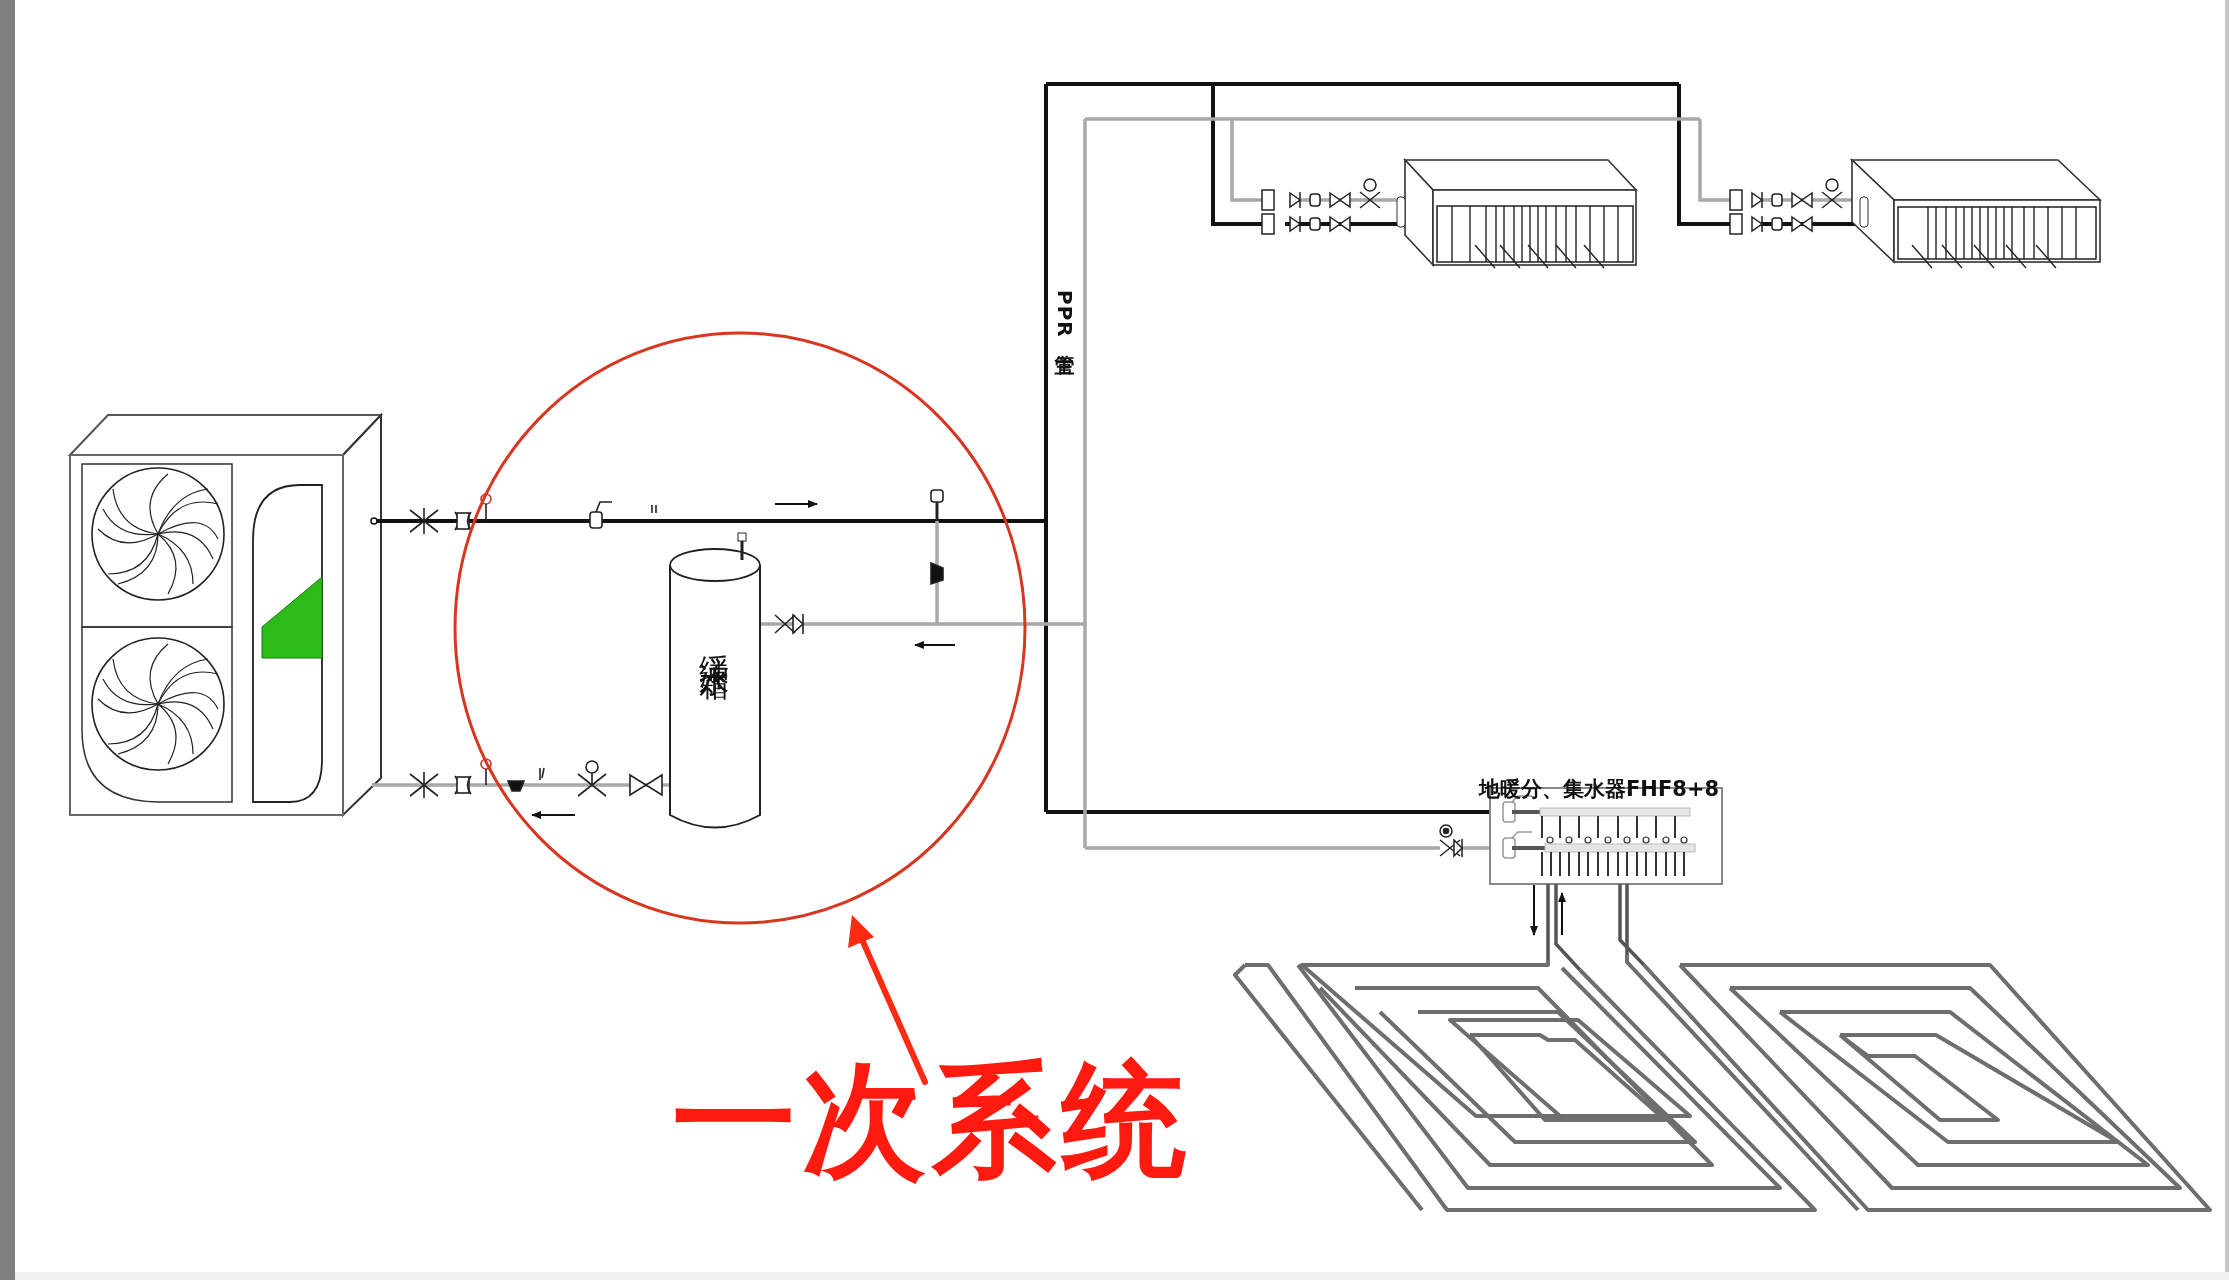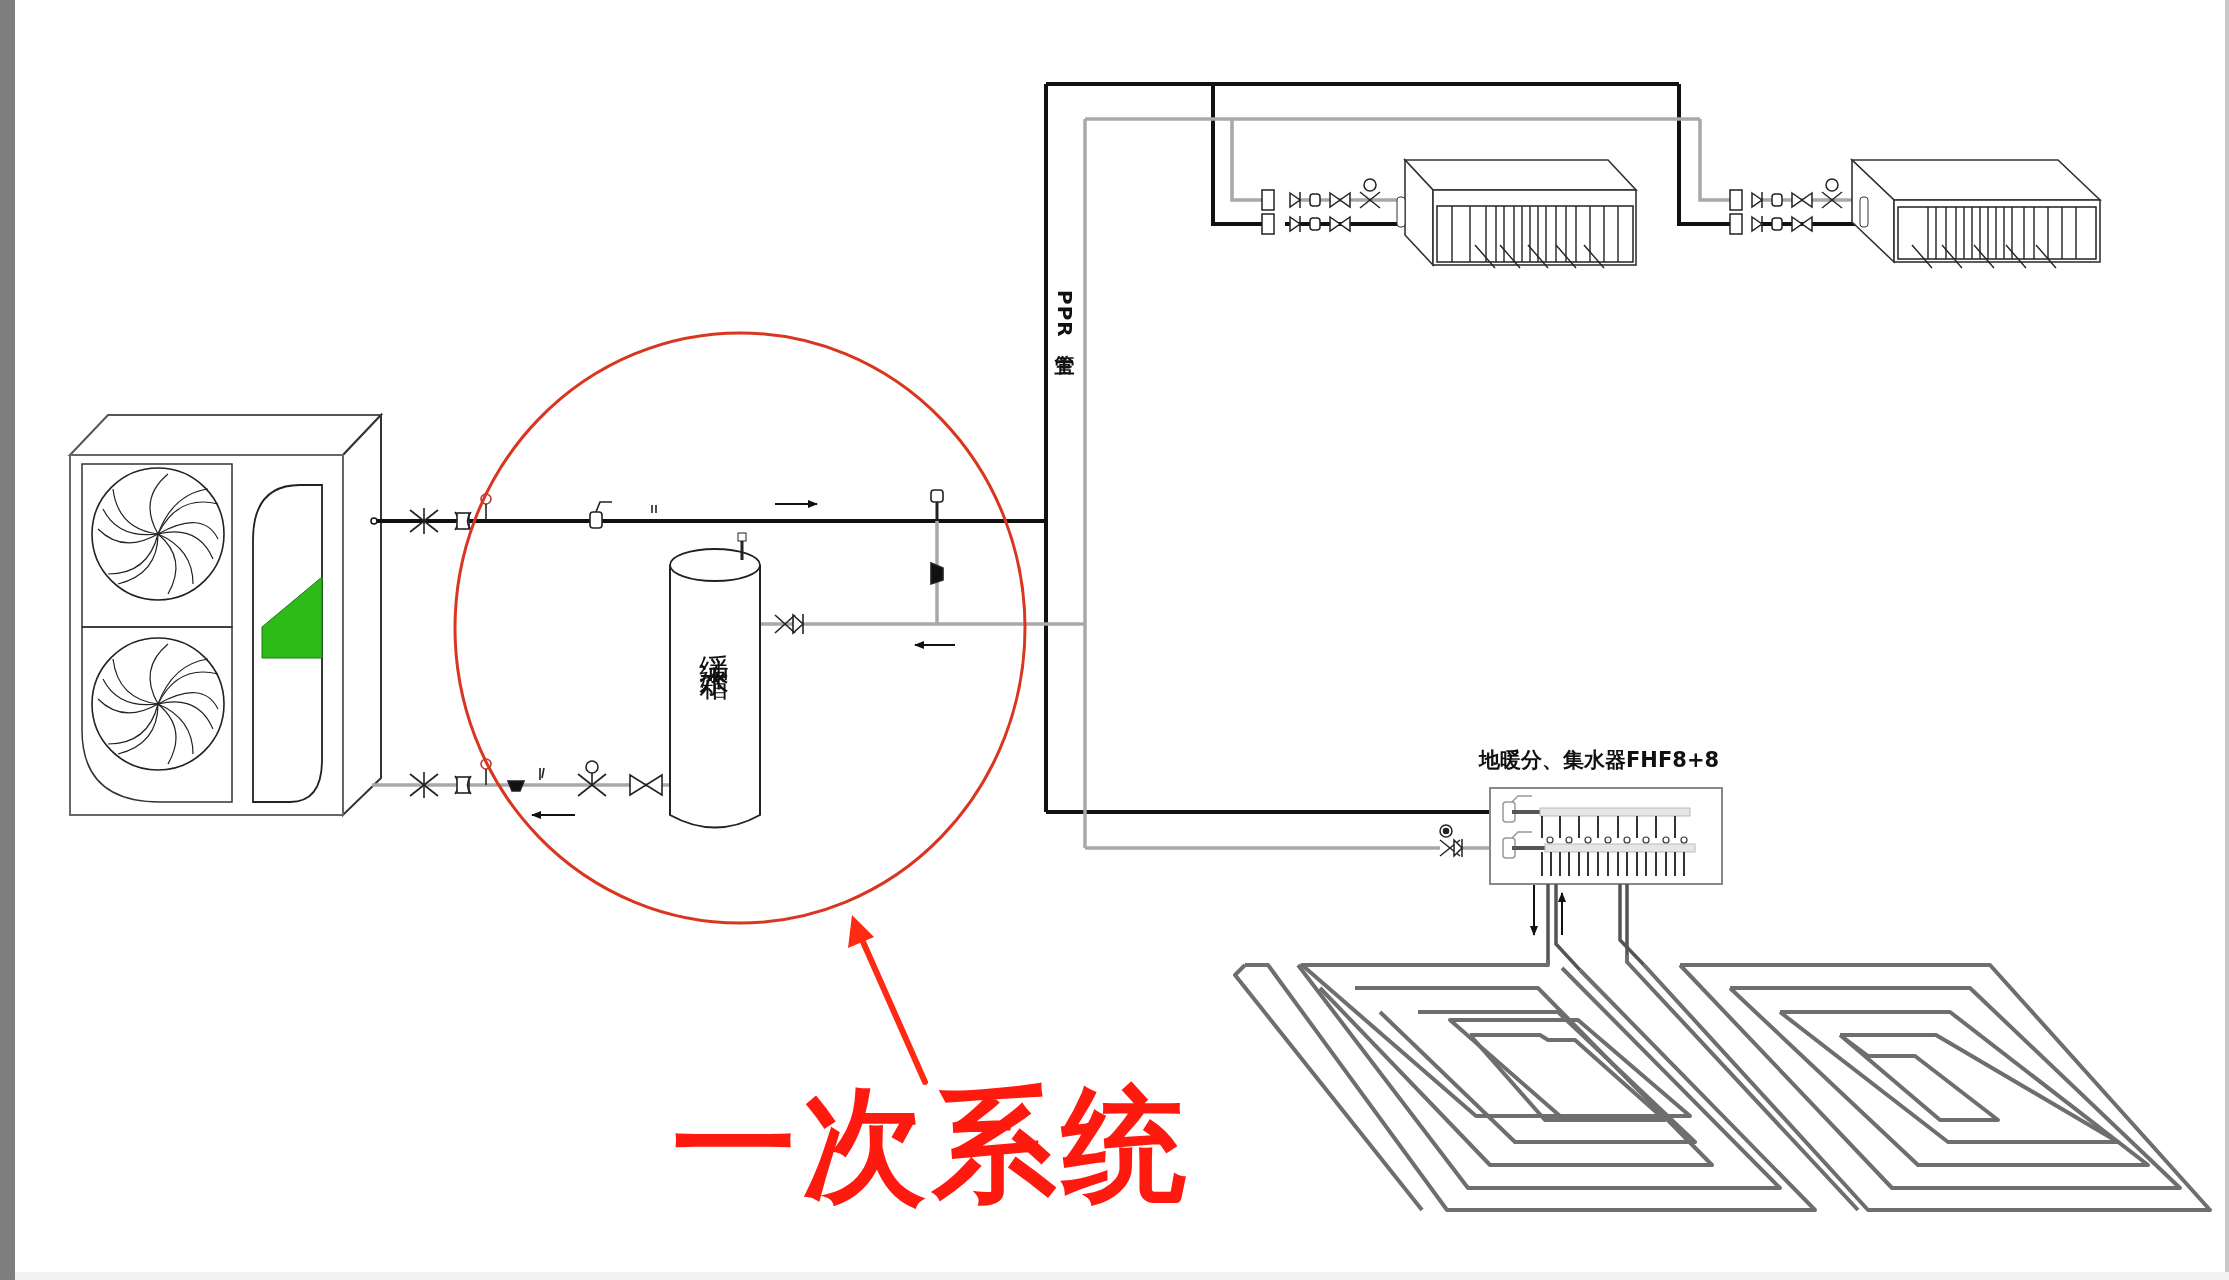--- a/index.html
+++ b/index.html
@@ -392,7 +392,7 @@
 
 <div class="lbl tank-label" style="left:695px; top:630px;">缓冲水箱</div>
 <div class="lbl ppr-label" style="left:1052px; top:290px;">PPR主管</div>
-<div class="lbl manifold-label" style="left:1479px; top:746px;">地暖分、集水器FHF8+8</div>
+<div class="lbl manifold-label" style="left:1479px; top:775px;">地暖分、集水器FHF8+8</div>
 <div class="lbl big-title" style="left:672px; top:1080px;">一次系统</div>
 
 </body></html>

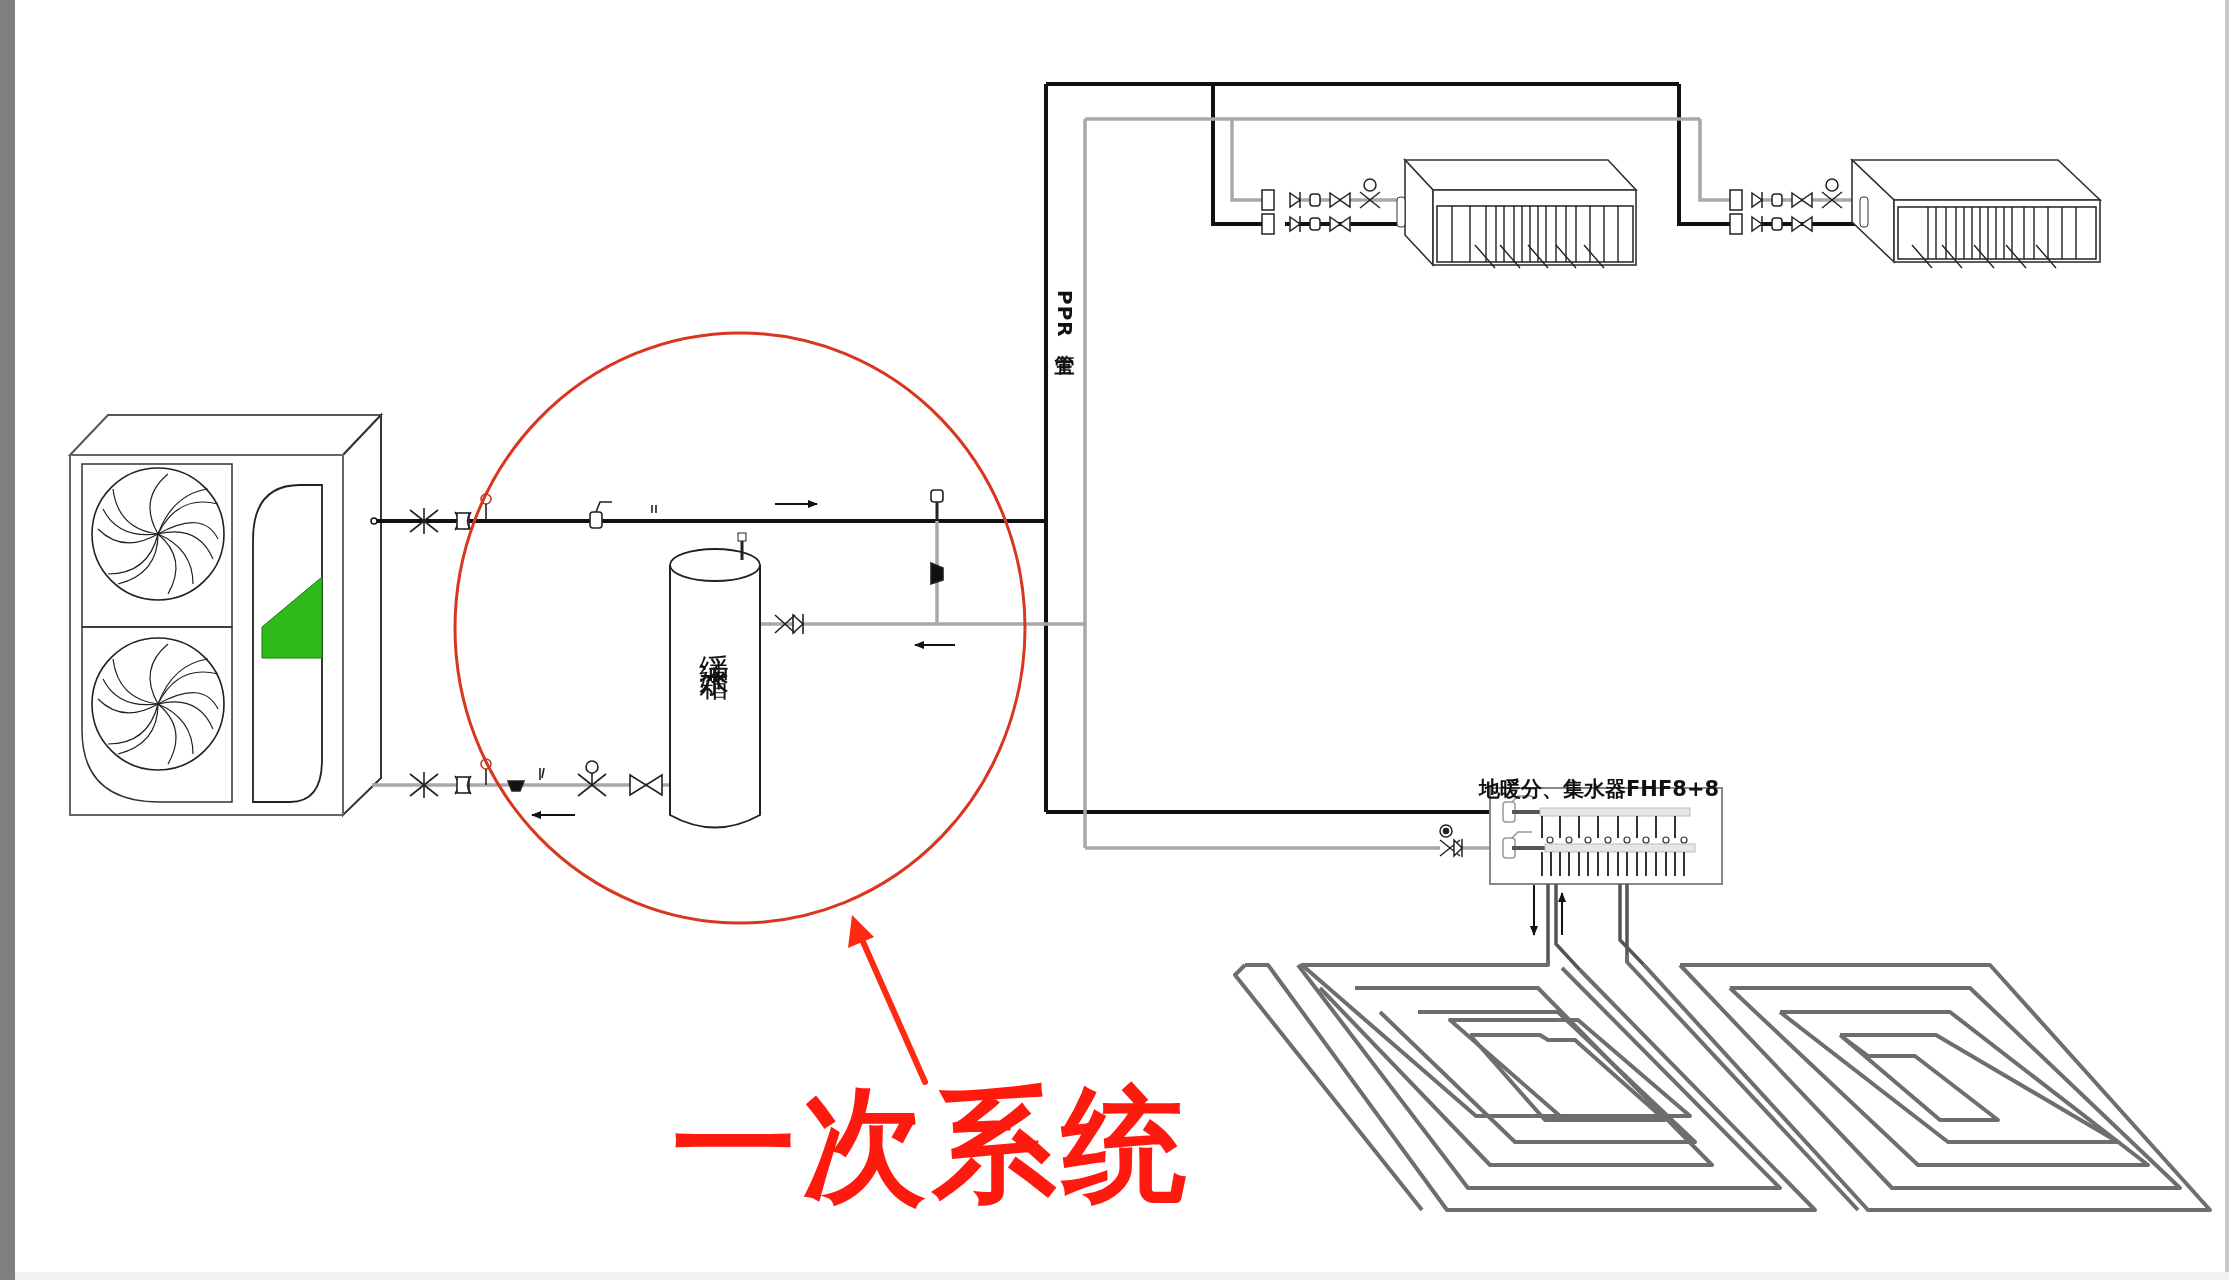--- a/index.html
+++ b/index.html
@@ -393,6 +393,6 @@
 <div class="lbl tank-label" style="left:695px; top:630px;">缓冲水箱</div>
 <div class="lbl ppr-label" style="left:1052px; top:290px;">PPR主管</div>
 <div class="lbl manifold-label" style="left:1479px; top:775px;">地暖分、集水器FHF8+8</div>
-<div class="lbl big-title" style="left:672px; top:1080px;">一次系统</div>
+<div class="lbl big-title" style="left:672px; top:1055px;">一次系统</div>
 
 </body></html>

